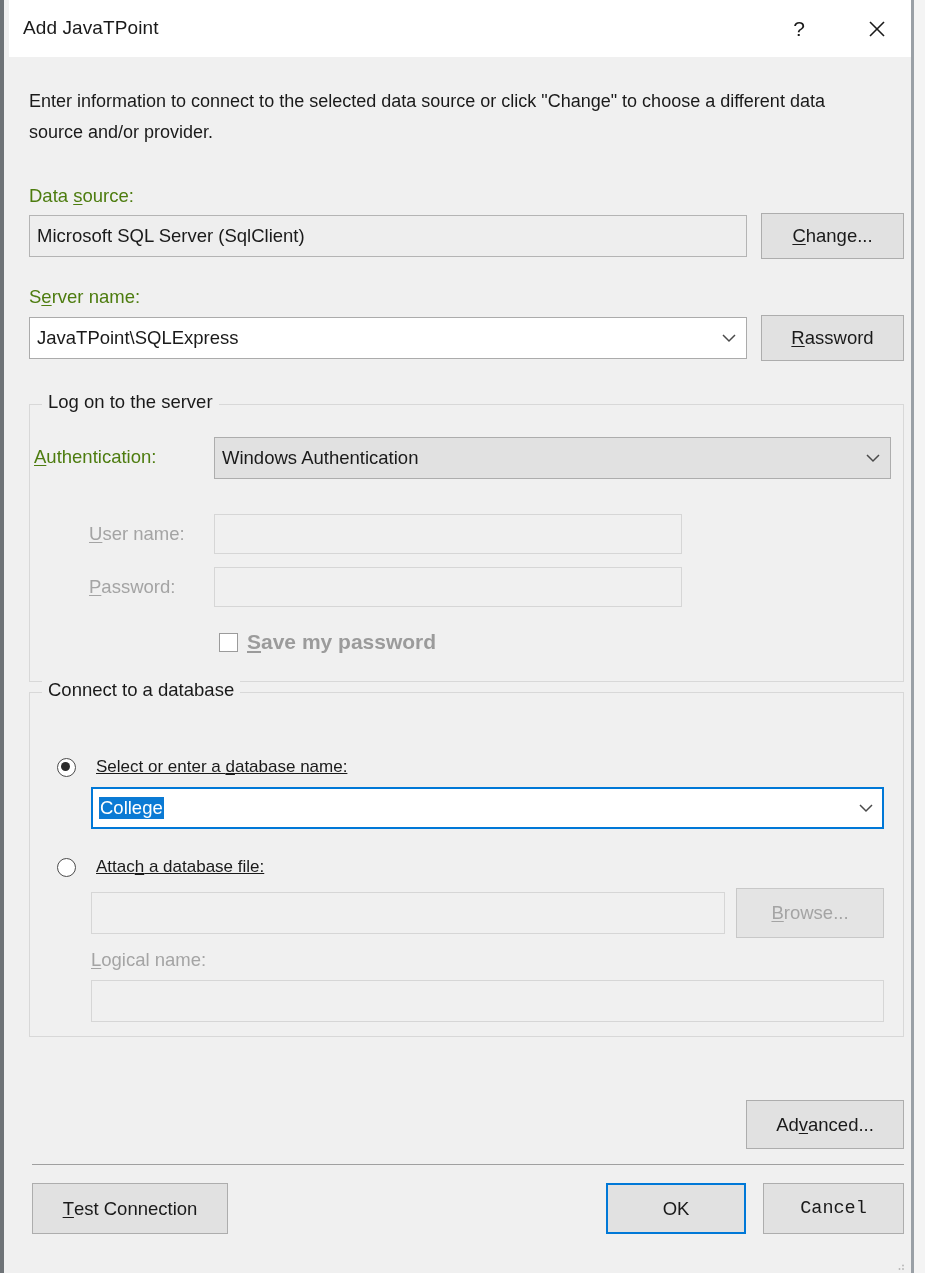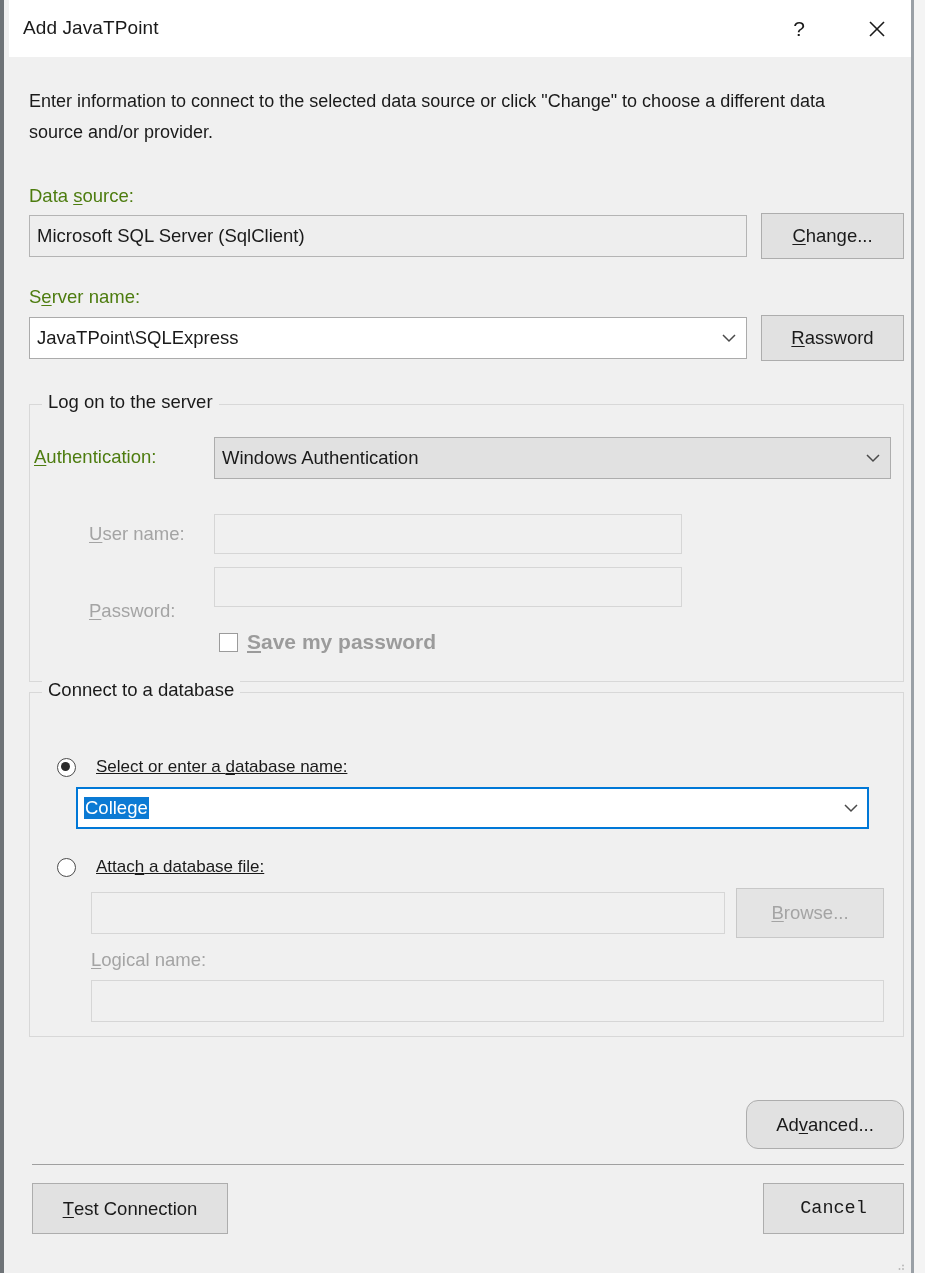--- a/index.html
+++ b/index.html
@@ -370,7 +370,7 @@
         <span></span>
       </div>
 
-      <div class="field-label disabled" style="left:80px; top:519px;margin-top:24px;"><span></span><span class="acc">P</span><span>assword:</span></div>
+      <div class="field-label disabled" style="left:80px; top:519px;"><span></span><span class="acc">P</span><span>assword:</span></div>
 
       <div class="textbox disabled" style="left:205px; top:510px; width:468px; height:40px;">
         <span></span>

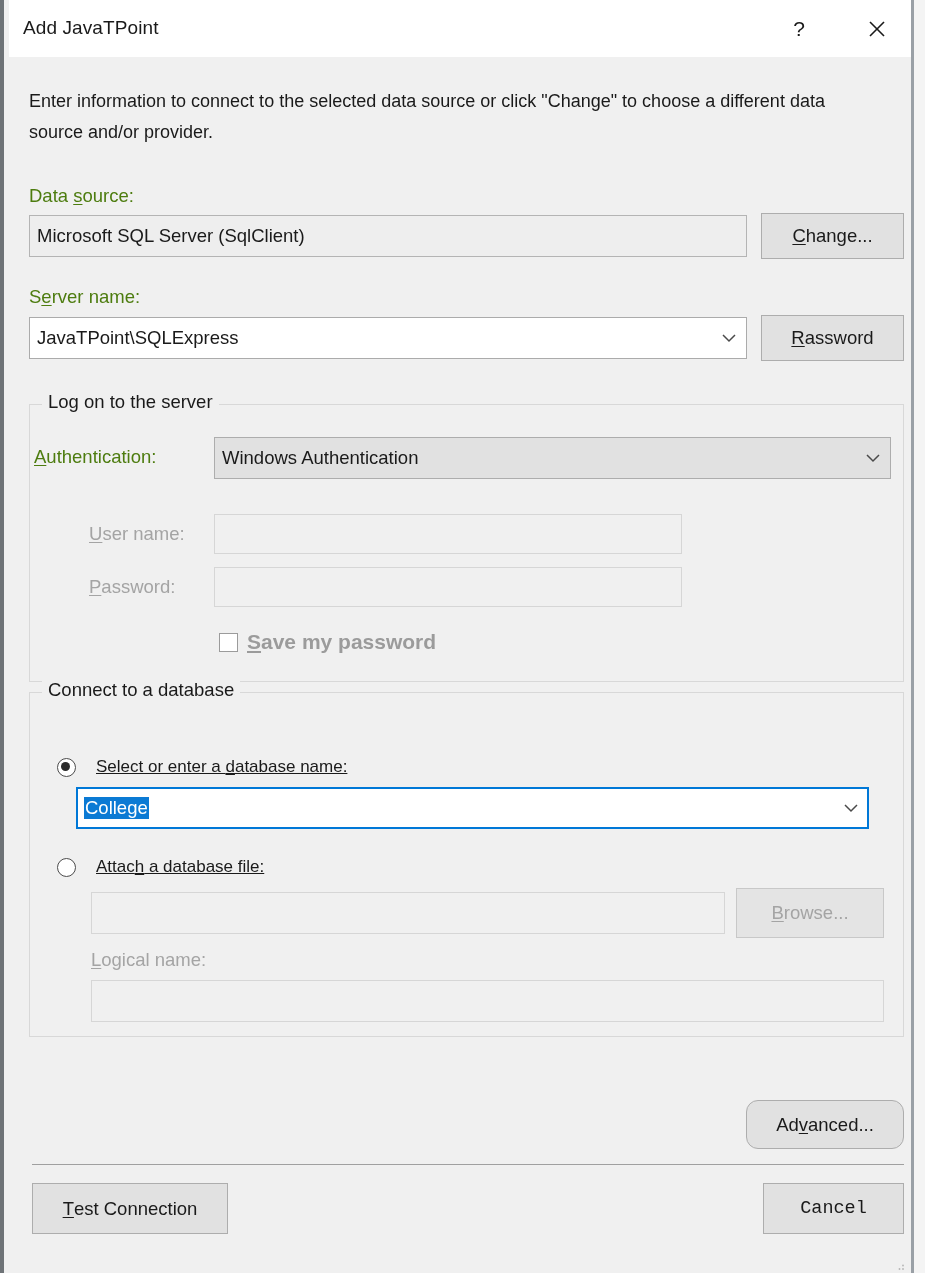--- a/index.html
+++ b/index.html
@@ -390,7 +390,7 @@
         <span class="radio-label"><span>Select or enter a </span><span class="acc">d</span><span>atabase name:</span></span>
       </div>
 
-      <div class="combo focused" style="left:67px; top:730px; width:793px; height:42px;">
+      <div class="combo focused" style="left:82px; top:730px; width:793px; height:42px;">
         <span class="combo-text"><span class="sel-text">College</span></span>
         <span class="chev">
           <svg width="14" height="9" viewBox="0 0 14 9" aria-hidden="true">

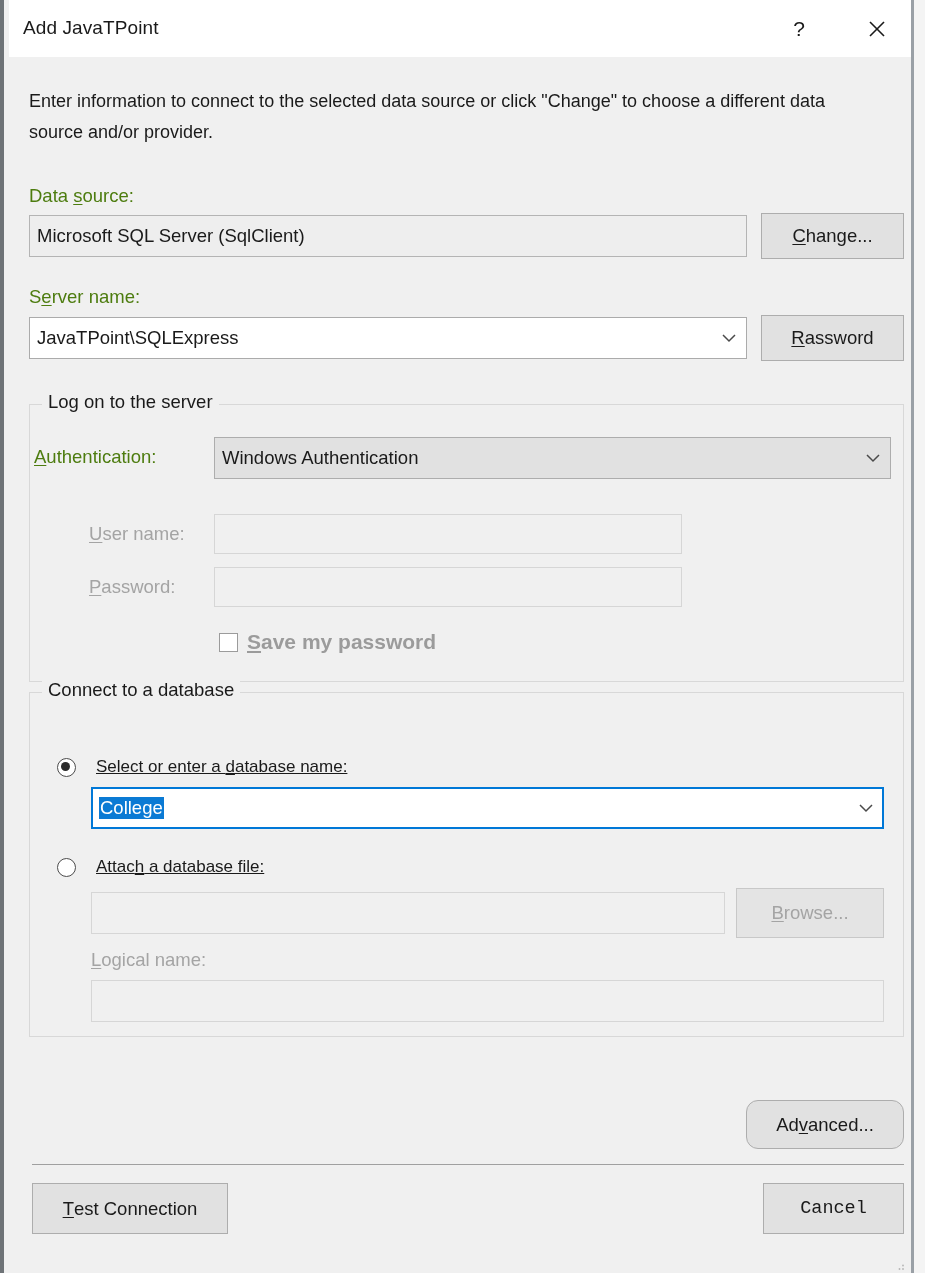--- a/index.html
+++ b/index.html
@@ -420,7 +420,7 @@
         <span></span>
       </div>
 
-      <button class="btn" style="left:737px; top:1043px; width:158px; height:49px;border-radius:12px;">
+      <button class="btn" style="left:737px; top:1043px; width:158px; height:49px;">
           <span>Ad</span>
           <span class="acc">v</span>
           <span>anced...</span>

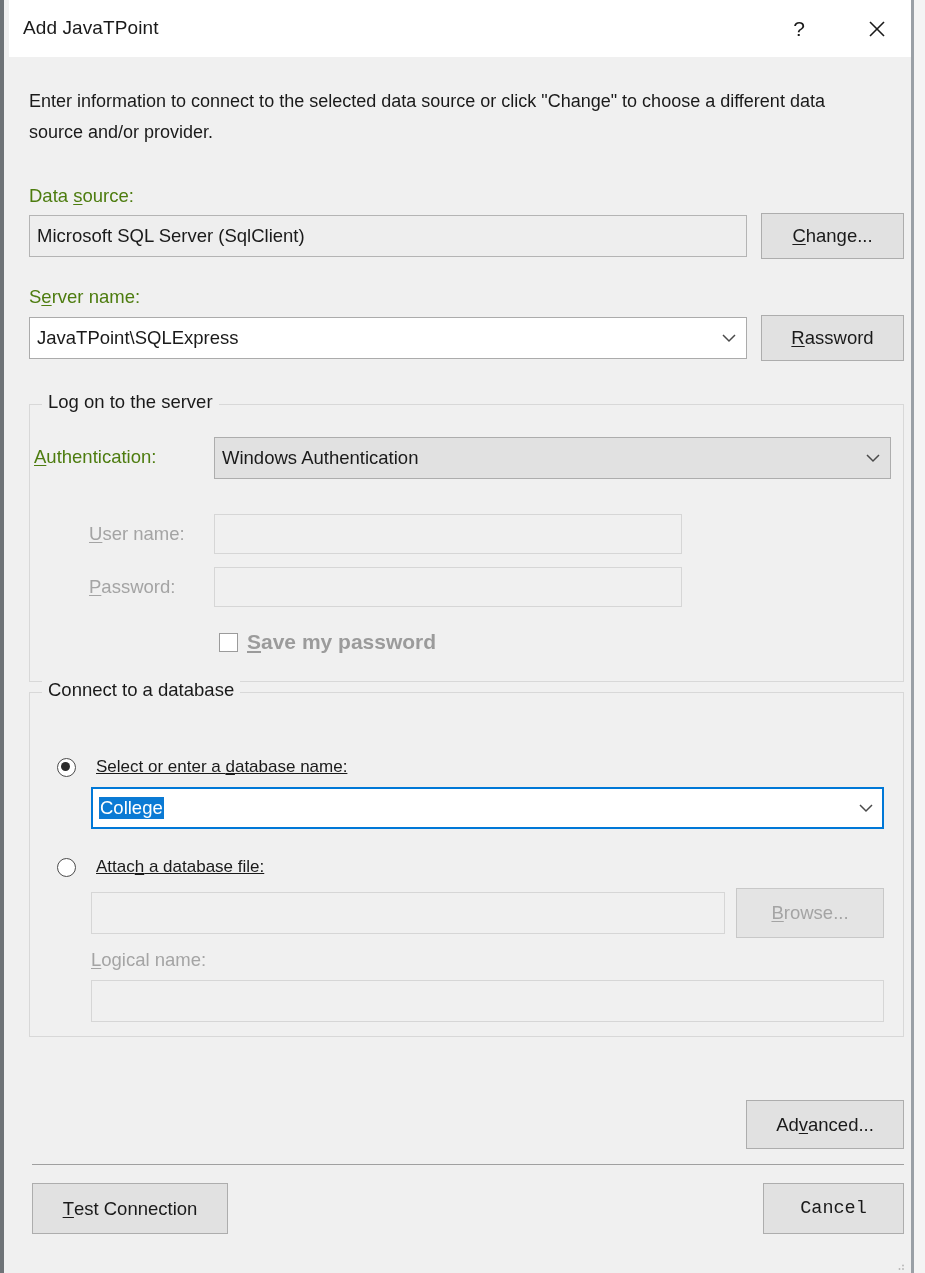--- a/index.html
+++ b/index.html
@@ -434,6 +434,7 @@
           <span>est Connection</span>
         </button>
 
+      <button class="btn default" style="left:597px; top:1126px; width:140px; height:51px;">OK</button>
 
       <button class="btn" style="left:754px; top:1126px; width:141px; height:51px;font-family:Liberation Mono, monospace;">Cancel</button>
 

